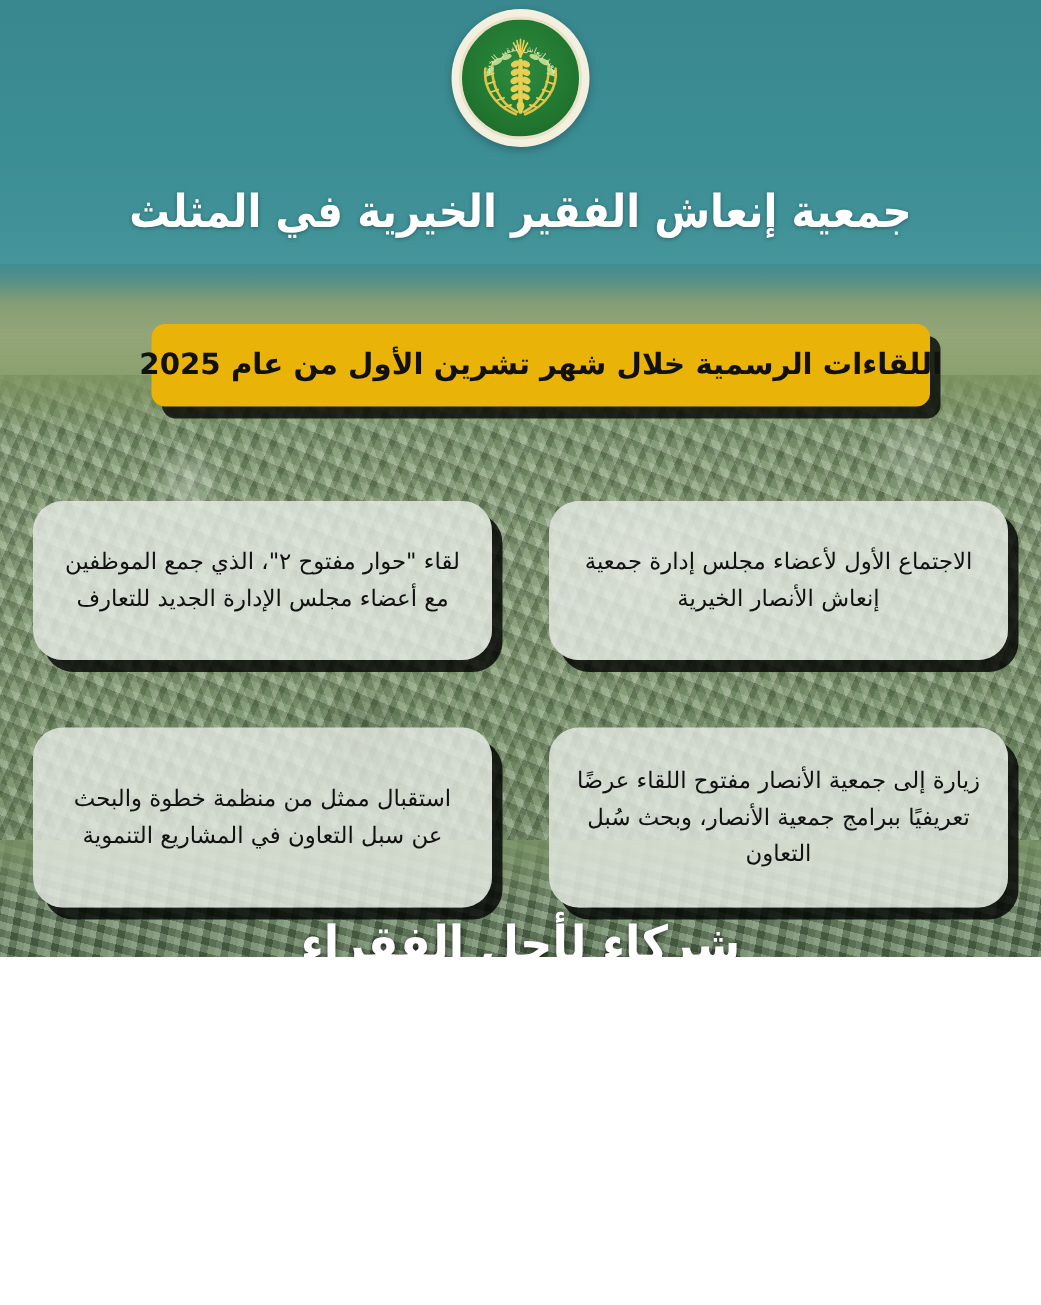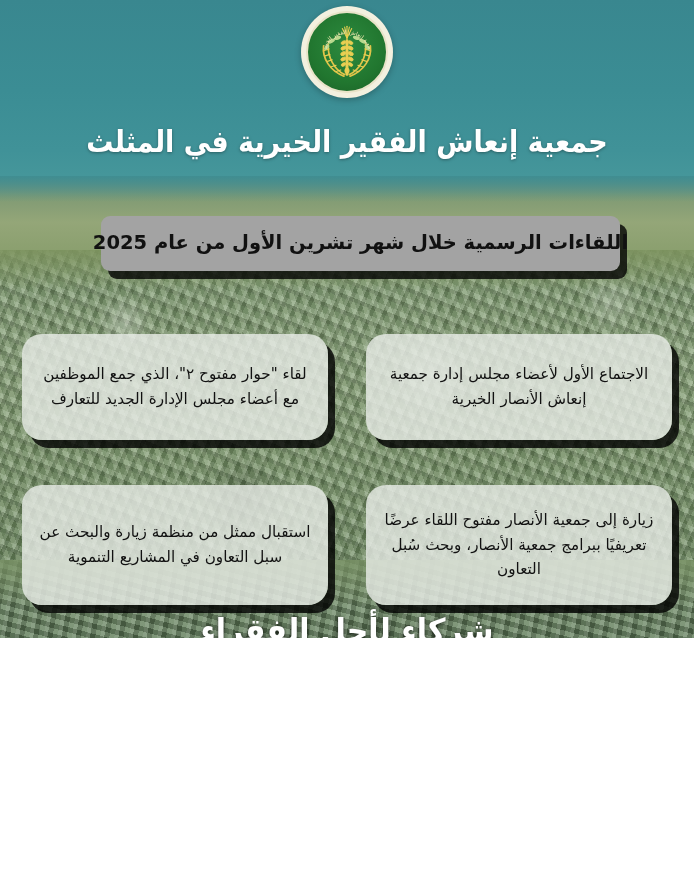--- a/index.html
+++ b/index.html
@@ -126,7 +126,7 @@
   .title-card{
     position:absolute; left:101px; top:216px;
     width:519px; height:55px;
-    background:#a3a3a3;
+    background:#eab308;
     border-radius:9px;
     box-shadow:7px 8px 0 rgba(0,0,0,.78);
     display:flex; align-items:center; justify-content:center;

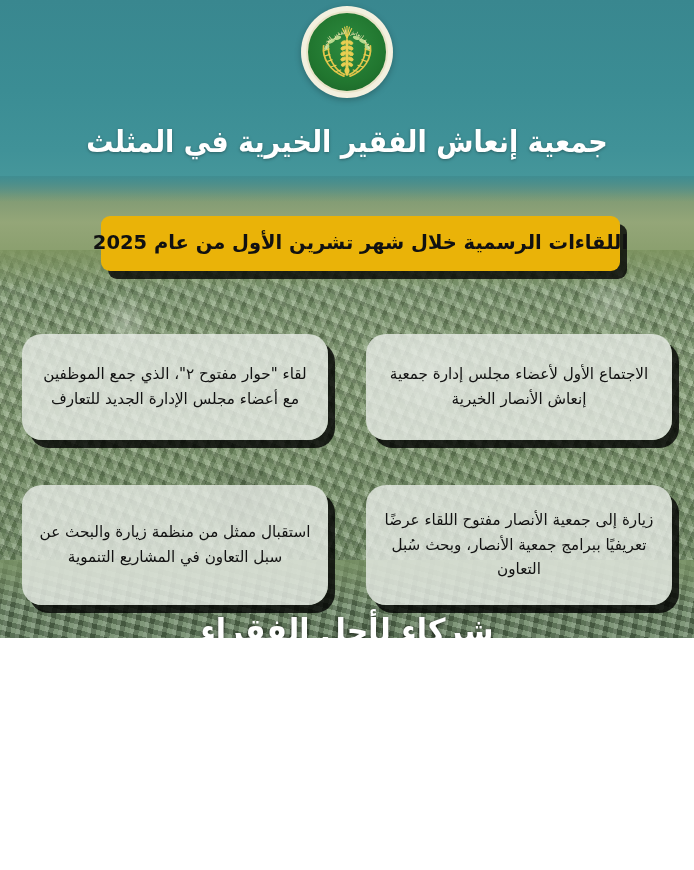--- a/index.html
+++ b/index.html
@@ -267,7 +267,7 @@
       <div class="card-text">زيارة إلى جمعية الأنصار مفتوح اللقاء عرضًا تعريفيًا ببرامج جمعية الأنصار، وبحث سُبل التعاون</div>
     </div>
     <div class="card">
-      <div class="card-text">استقبال  ممثل من منظمة زيارة والبحث عن سبل التعاون في المشاريع التنموية</div>
+      <div class="card-text">استقبال  ممثل من منظمة خطوة والبحث عن سبل التعاون في المشاريع التنموية</div>
     </div>
   </div>
 

